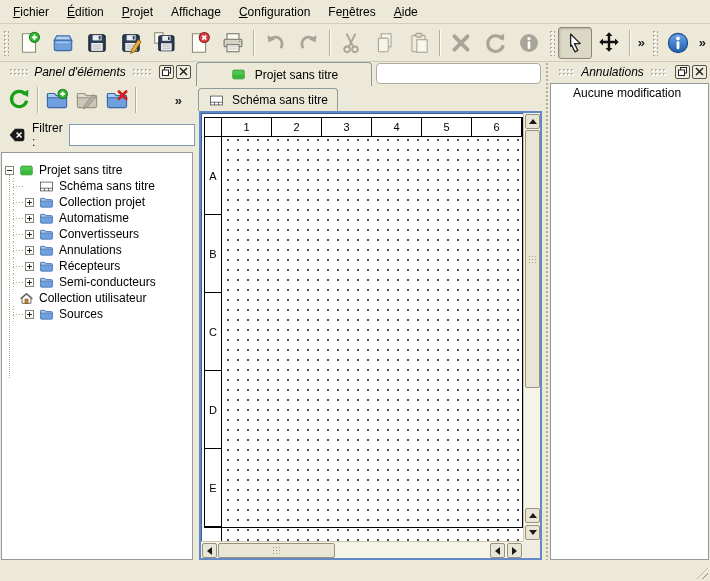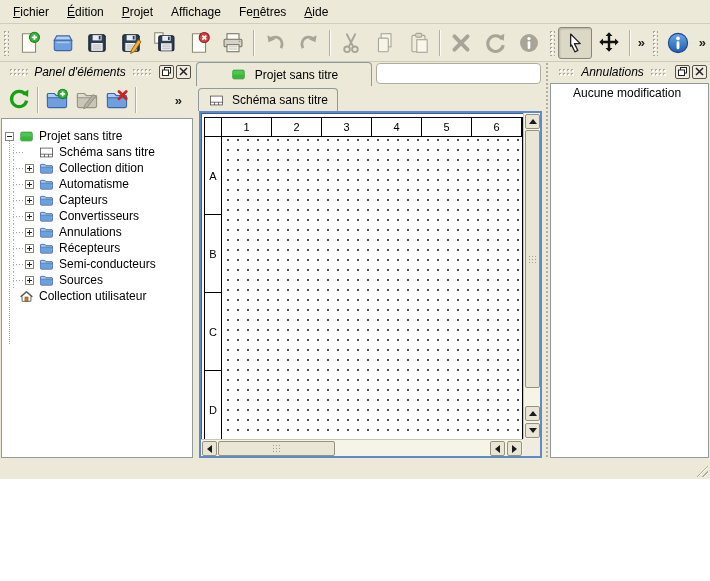--- a/index.html
+++ b/index.html
@@ -3,7 +3,7 @@
 <meta charset="utf-8">
 <style>
   html,body{margin:0;padding:0;}
-  #app{position:relative;width:710px;height:479px;background:#ece9d8;
+  #app{position:relative;width:710px;height:581px;background:#ece9d8;
        font-family:"Liberation Sans",sans-serif;font-size:12px;color:#000;
        overflow:hidden;user-select:none;}
   u{text-decoration:underline;text-underline-offset:1px;}

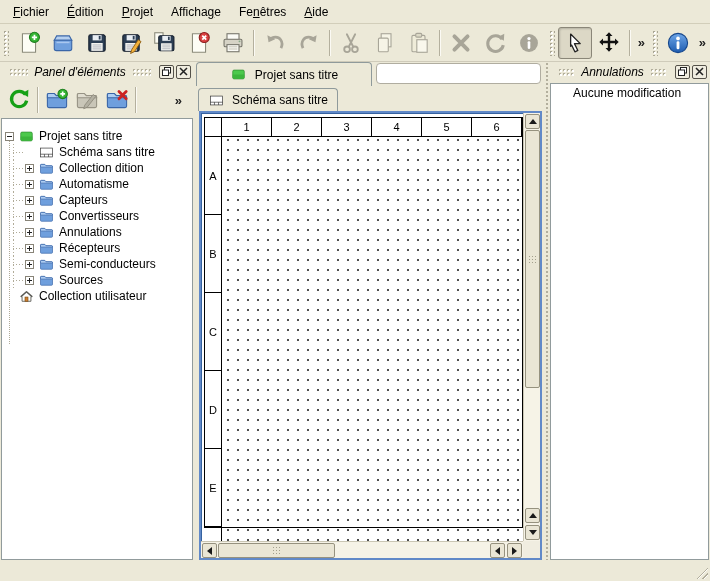--- a/index.html
+++ b/index.html
@@ -115,6 +115,7 @@
       <div class="menu-item"><u>É</u>dition</div>
       <div class="menu-item"><u>P</u>rojet</div>
       <div class="menu-item">Afficha<u>g</u>e</div>
+      <div class="menu-item"><u>C</u>onfiguration</div>
       <div class="menu-item">Fe<u>n</u>êtres</div>
       <div class="menu-item"><u>A</u>ide</div>
     </div>

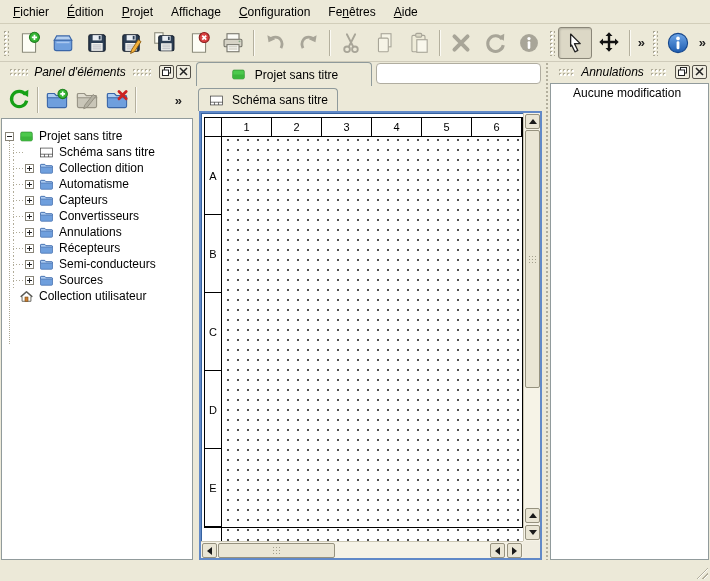--- a/index.html
+++ b/index.html
@@ -364,6 +364,16 @@
         <div class="tb-sep"></div>
         <div class="tb-overflow" style="margin-left: auto; margin-right: 8px;">»</div>
       </div>
+    <div class="filter-row">
+      <span style="display:flex;">
+          <svg viewBox="0 0 22 22" width="18" height="18">
+            <path d="M8.5 3.5h9A2.5 2.5 0 0 1 20 6v10a2.5 2.5 0 0 1-2.5 2.5h-9L2 11z" fill="#1a1a1a"></path>
+            <path d="M10.5 8l6 6M16.5 8l-6 6" stroke="#fff" stroke-width="1.8"></path>
+          </svg>
+        </span>
+      <span>Filtrer :</span>
+      <input class="filter-input" value="" style="">
+    </div>
     <div class="tree">
         <div class="tree-inner">
           <div class="tree-row d0">

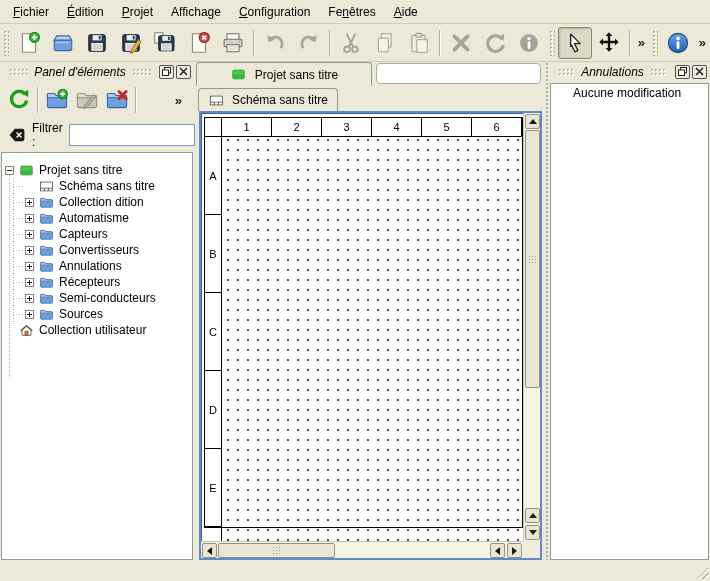--- a/index.html
+++ b/index.html
@@ -415,7 +415,7 @@
                 <path d="M2.2 9h17.6V8.2a1.2 1.2 0 0 0-1.2-1.2h-8.2l-2-2h-5A1.2 1.2 0 0 0 2.2 6.2z" fill="#aecdf2" stroke="#3a66a8"></path>
               </svg>
             </span>
-            <span>Collection dition</span>
+            <span>Collection projet</span>
           </div>
           <div class="tree-row d1">
             <span class="exp">

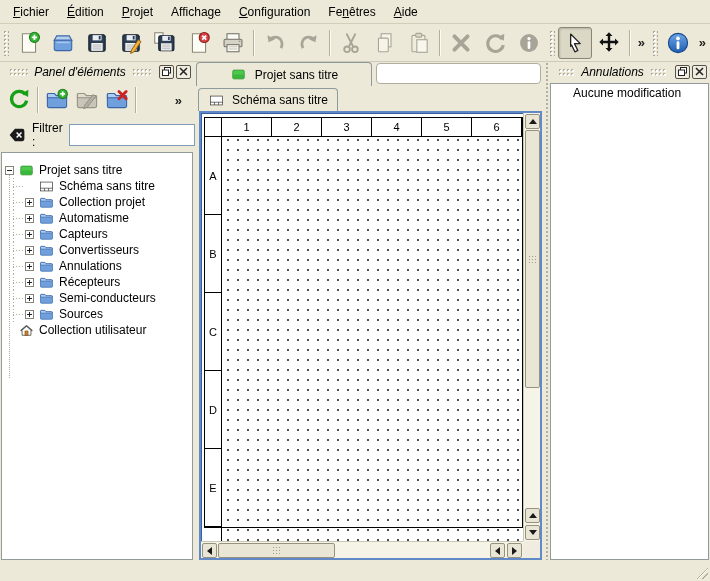--- a/index.html
+++ b/index.html
@@ -447,22 +447,6 @@
                 <path d="M2.2 9h17.6V8.2a1.2 1.2 0 0 0-1.2-1.2h-8.2l-2-2h-5A1.2 1.2 0 0 0 2.2 6.2z" fill="#aecdf2" stroke="#3a66a8"></path>
               </svg>
             </span>
-            <span>Capteurs</span>
-          </div>
-          <div class="tree-row d1">
-            <span class="exp">
-              <svg width="9" height="9" viewBox="0 0 9 9">
-                <rect x="0.5" y="0.5" width="8" height="8" fill="#fff" stroke="#888478"></rect>
-                <path d="M2 4.5h5" stroke="#222"></path>
-                <path d="M4.5 2v5" stroke="#222"></path>
-              </svg>
-            </span>
-            <span class="ticon">
-              <svg viewBox="0 0 22 22" width="22" height="22">
-                <path d="M2.2 6.2a1.2 1.2 0 0 1 1.2-1.2h5l2 2h8.2a1.2 1.2 0 0 1 1.2 1.2v8.4a1.4 1.4 0 0 1-1.4 1.4H3.6a1.4 1.4 0 0 1-1.4-1.4z" fill="#6f9fdd" stroke="#3a66a8"></path>
-                <path d="M2.2 9h17.6V8.2a1.2 1.2 0 0 0-1.2-1.2h-8.2l-2-2h-5A1.2 1.2 0 0 0 2.2 6.2z" fill="#aecdf2" stroke="#3a66a8"></path>
-              </svg>
-            </span>
             <span>Convertisseurs</span>
           </div>
           <div class="tree-row d1">

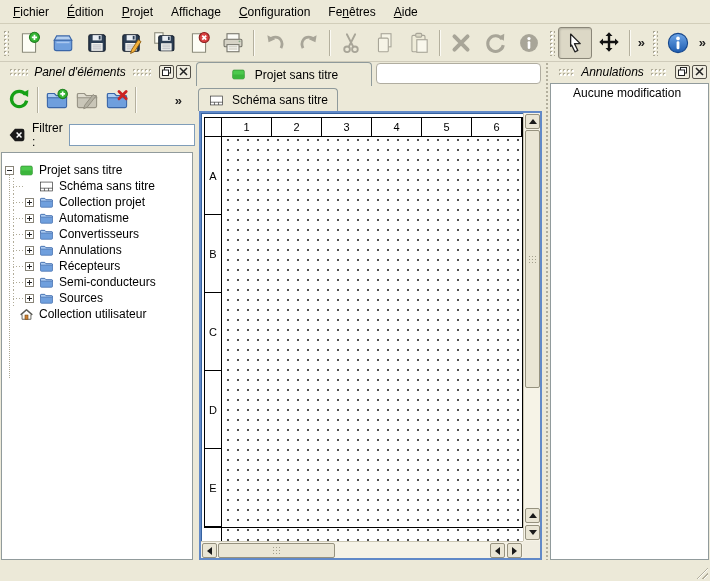--- a/index.html
+++ b/index.html
@@ -497,22 +497,6 @@
             </span>
             <span>Semi-conducteurs</span>
           </div>
-          <div class="tree-row d1">
-            <span class="exp">
-              <svg width="9" height="9" viewBox="0 0 9 9">
-                <rect x="0.5" y="0.5" width="8" height="8" fill="#fff" stroke="#888478"></rect>
-                <path d="M2 4.5h5" stroke="#222"></path>
-                <path d="M4.5 2v5" stroke="#222"></path>
-              </svg>
-            </span>
-            <span class="ticon">
-              <svg viewBox="0 0 22 22" width="22" height="22">
-                <path d="M2.2 6.2a1.2 1.2 0 0 1 1.2-1.2h5l2 2h8.2a1.2 1.2 0 0 1 1.2 1.2v8.4a1.4 1.4 0 0 1-1.4 1.4H3.6a1.4 1.4 0 0 1-1.4-1.4z" fill="#6f9fdd" stroke="#3a66a8"></path>
-                <path d="M2.2 9h17.6V8.2a1.2 1.2 0 0 0-1.2-1.2h-8.2l-2-2h-5A1.2 1.2 0 0 0 2.2 6.2z" fill="#aecdf2" stroke="#3a66a8"></path>
-              </svg>
-            </span>
-            <span>Sources</span>
-          </div>
           <div class="tree-row d0">
             <span class="exp-sp"></span>
             <span class="ticon">
@@ -523,6 +507,22 @@
               </svg>
             </span>
             <span>Collection utilisateur</span>
+          </div>
+          <div class="tree-row d1">
+            <span class="exp">
+              <svg width="9" height="9" viewBox="0 0 9 9">
+                <rect x="0.5" y="0.5" width="8" height="8" fill="#fff" stroke="#888478"></rect>
+                <path d="M2 4.5h5" stroke="#222"></path>
+                <path d="M4.5 2v5" stroke="#222"></path>
+              </svg>
+            </span>
+            <span class="ticon">
+              <svg viewBox="0 0 22 22" width="22" height="22">
+                <path d="M2.2 6.2a1.2 1.2 0 0 1 1.2-1.2h5l2 2h8.2a1.2 1.2 0 0 1 1.2 1.2v8.4a1.4 1.4 0 0 1-1.4 1.4H3.6a1.4 1.4 0 0 1-1.4-1.4z" fill="#6f9fdd" stroke="#3a66a8"></path>
+                <path d="M2.2 9h17.6V8.2a1.2 1.2 0 0 0-1.2-1.2h-8.2l-2-2h-5A1.2 1.2 0 0 0 2.2 6.2z" fill="#aecdf2" stroke="#3a66a8"></path>
+              </svg>
+            </span>
+            <span>Sources</span>
           </div>
         </div>
       </div>

